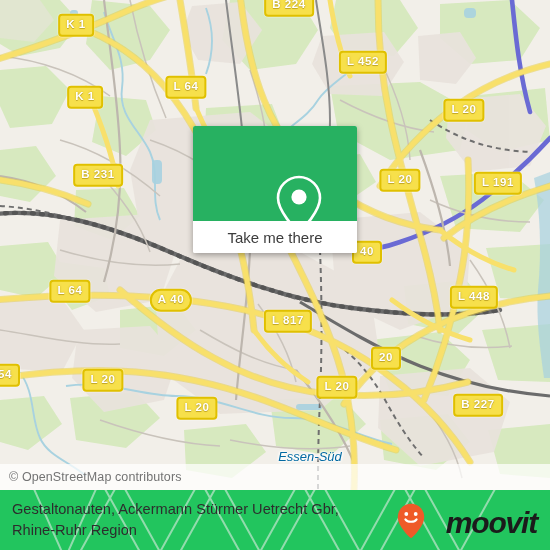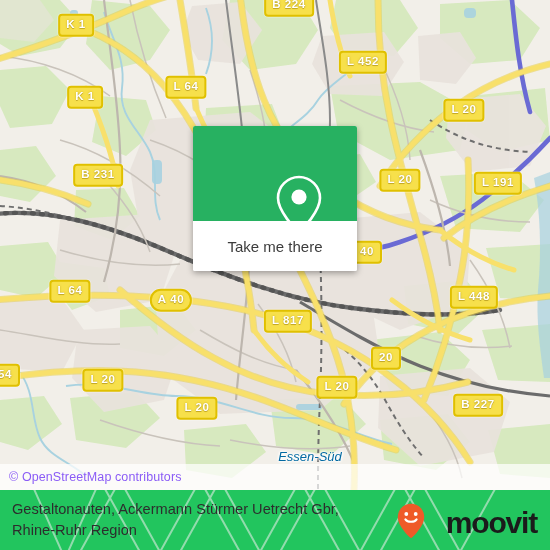--- a/index.html
+++ b/index.html
@@ -61,7 +61,7 @@
     position:absolute;left:50%;top:50%;transform:translate(-50%,-52%);
   }
   #popup .pop-btn{
-    height:50px;background:#ffffff;display:flex;align-items:center;justify-content:center;
+    height:32px;background:#ffffff;display:flex;align-items:center;justify-content:center;
     font-size:15px;color:#3c3c3c;
   }
   #popup .pop-tail{

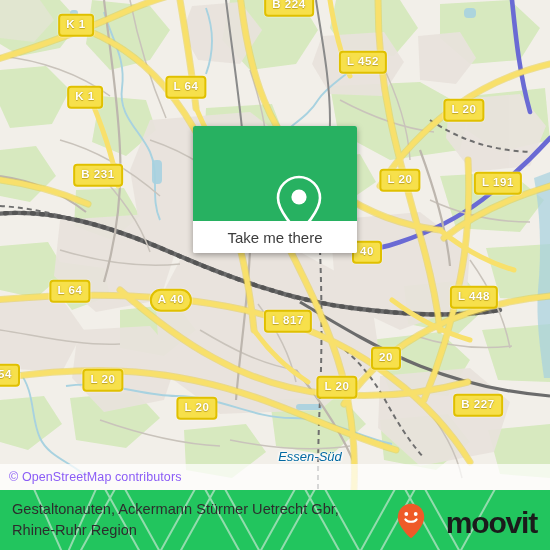--- a/index.html
+++ b/index.html
@@ -77,7 +77,7 @@
     display:flex;align-items:center;
     z-index:15;
   }
-  #attrib span{font-size:12.5px;color:#8b5cf6;padding-left:9px;letter-spacing:.1px;}
+  #attrib span{font-size:12.5px;color:#737373;padding-left:9px;letter-spacing:.1px;}
 
   
   #footer{

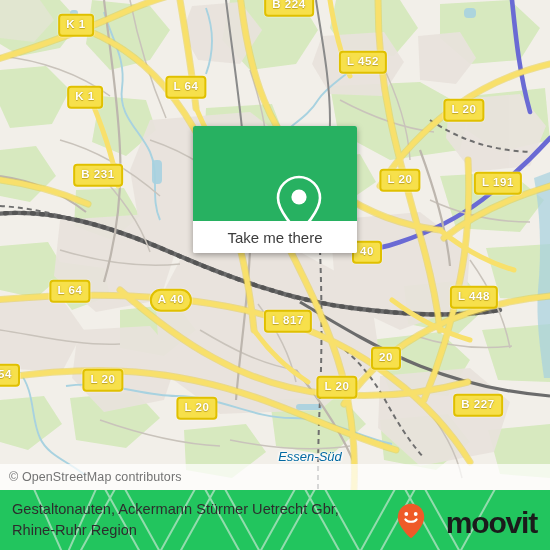--- a/index.html
+++ b/index.html
@@ -90,7 +90,7 @@
     font-size:14.6px;line-height:21px;color:#2d2d2d;
   }
   #footer .logo{
-    position:absolute;right:13px;top:13px;display:flex;align-items:center;gap:20px;
+    position:absolute;right:13px;top:13px;display:flex;align-items:center;gap:20px;font-style:italic;
   }
   #footer .logo .word{
     font-size:30px;font-weight:bold;color:#1b1b1b;letter-spacing:-1.2px;line-height:1;

